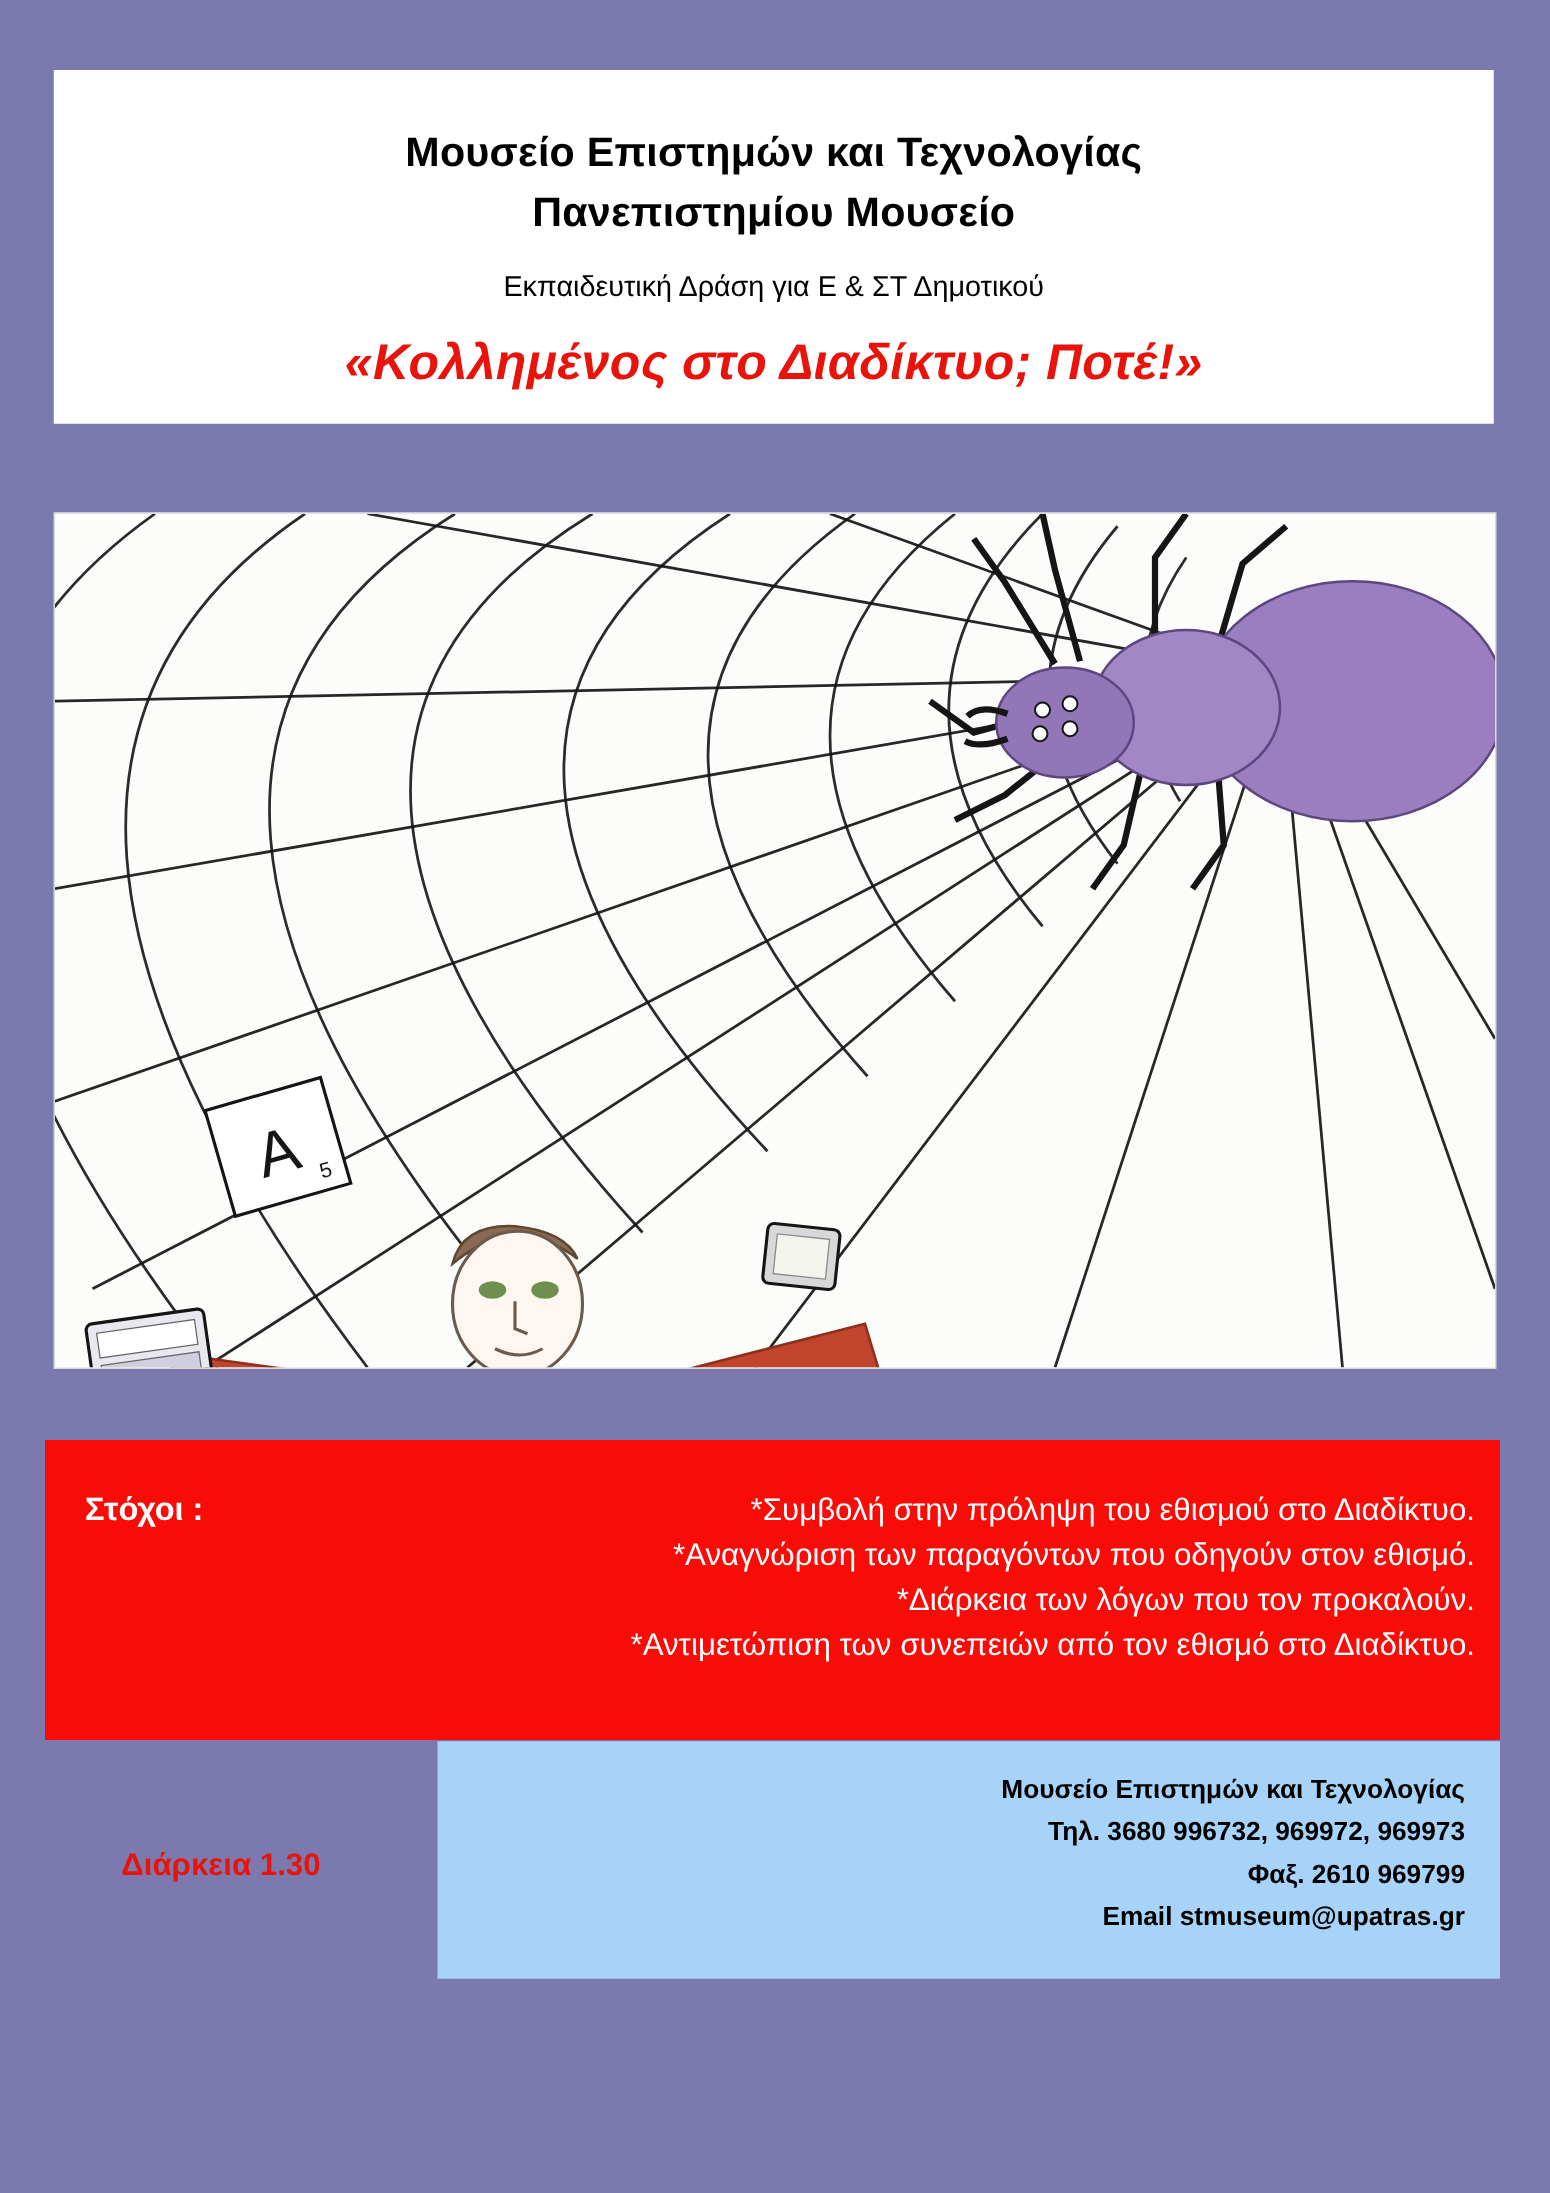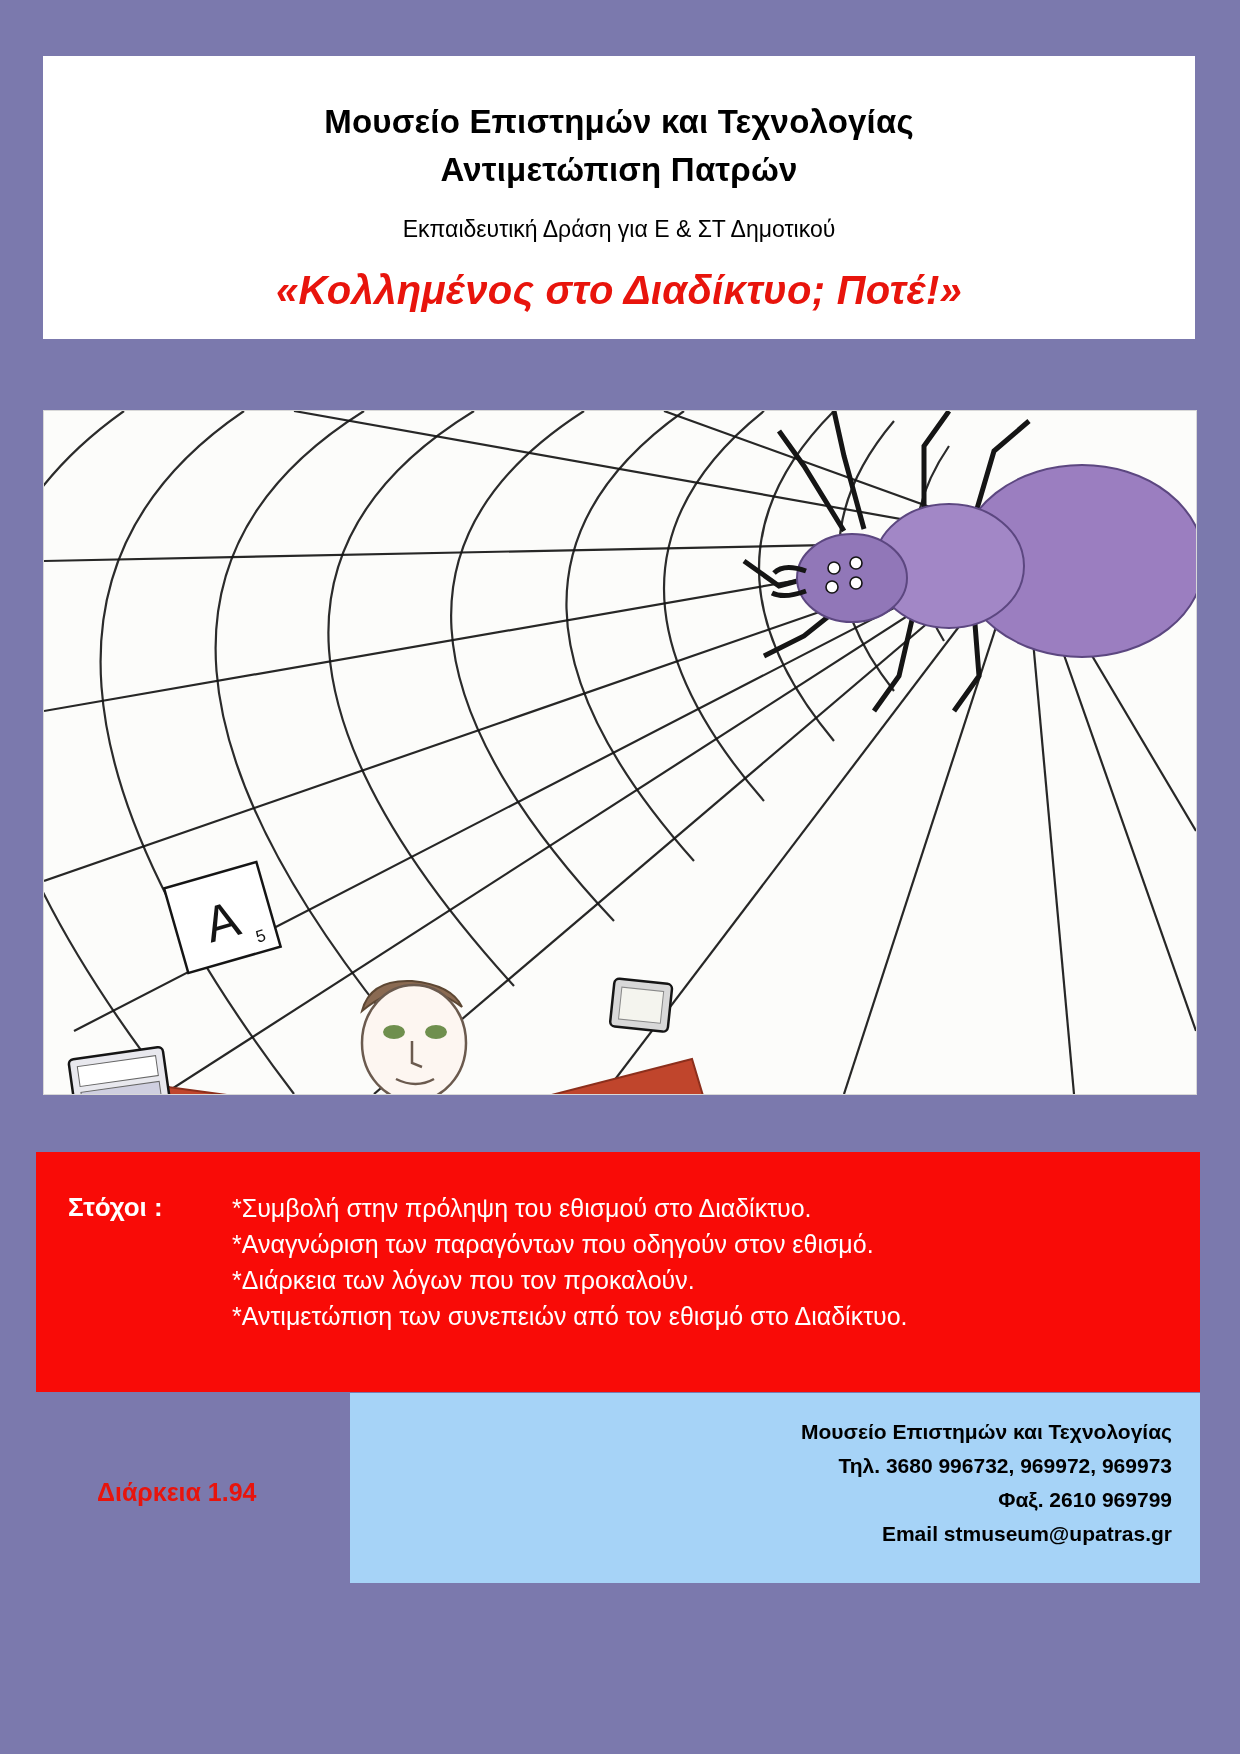--- a/index.html
+++ b/index.html
@@ -136,7 +136,7 @@
 
   <div class="header-panel">
     <div class="hdr-line1">Μουσείο Επιστημών και Τεχνολογίας</div>
-    <div class="hdr-line2">Αντιμετώπιση Πατρών</div>
+    <div class="hdr-line2">Πανεπιστημίου Μουσείο</div>
     <div class="hdr-sub">Εκπαιδευτική Δράση για Ε &amp; ΣΤ Δημοτικού</div>
     <div class="hdr-title">«Κολλημένος στο Διαδίκτυο; Ποτέ!»</div>
   </div>

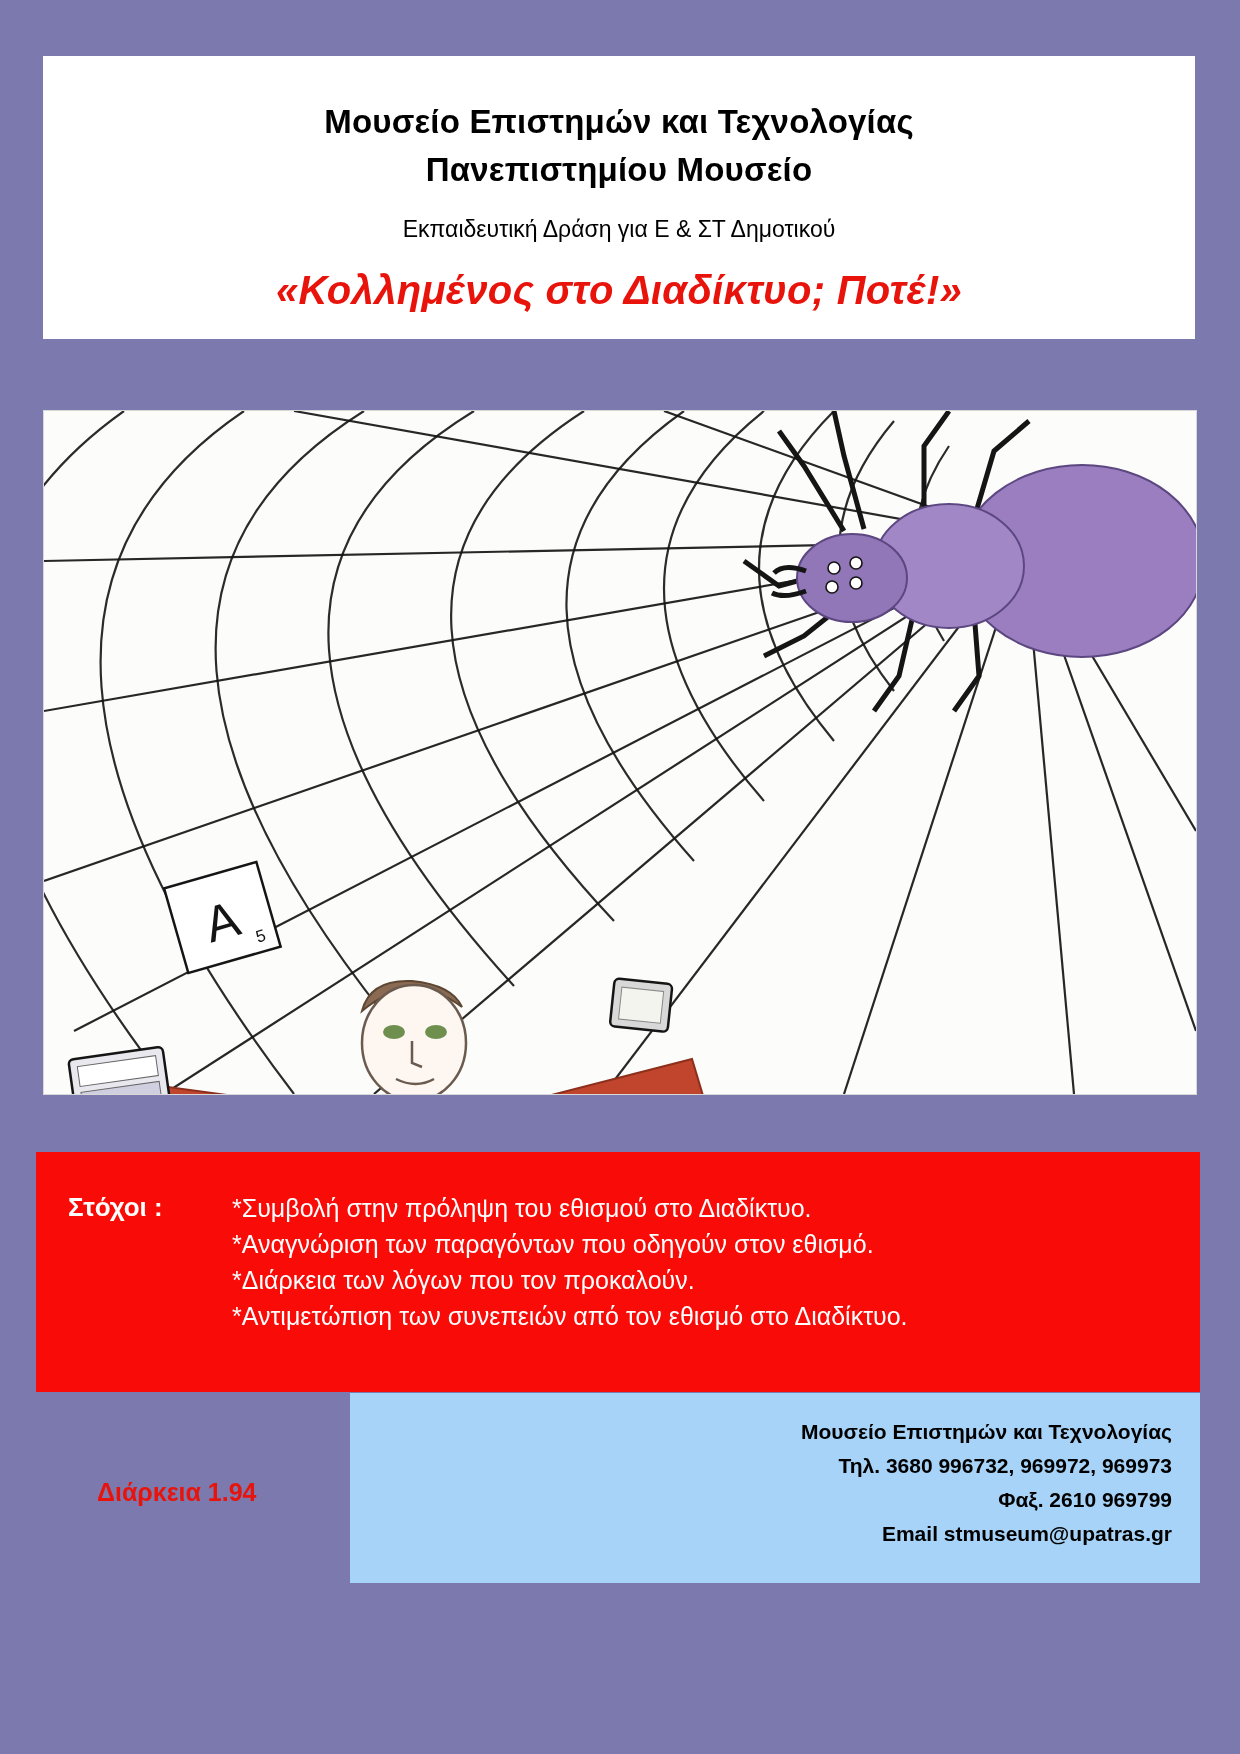--- a/index.html
+++ b/index.html
@@ -94,6 +94,7 @@
     left: 196px;
     top: 38px;
     right: 20px;
+    text-align: right;
   }
   .goal-item {
     font-size: 25px;

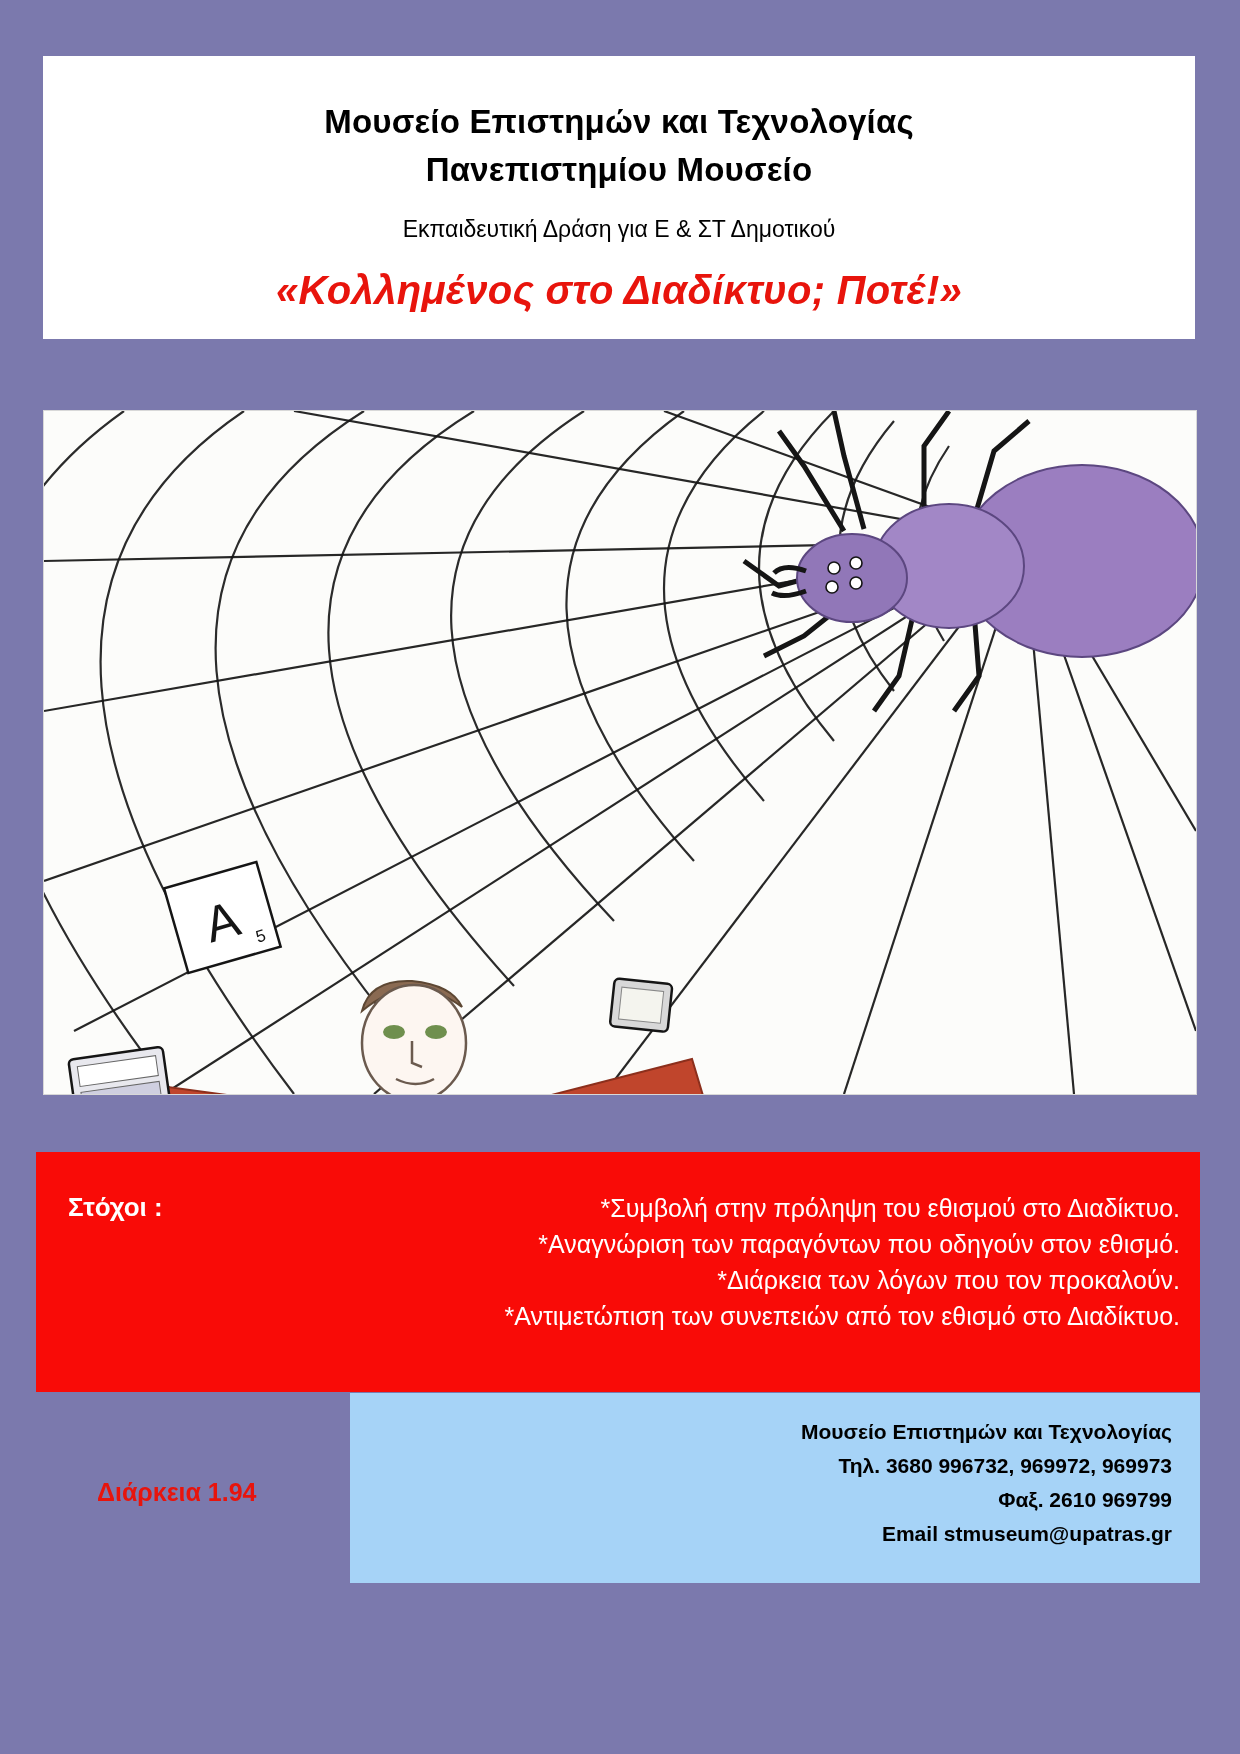--- a/index.html
+++ b/index.html
@@ -286,7 +286,7 @@
     <div class="footer-line">Email stmuseum@upatras.gr</div>
   </div>
 
-  <div class="duration">Διάρκεια  1.94</div>
+  <div class="duration">Διάρκεια  1.30</div>
 
 </div>
 

